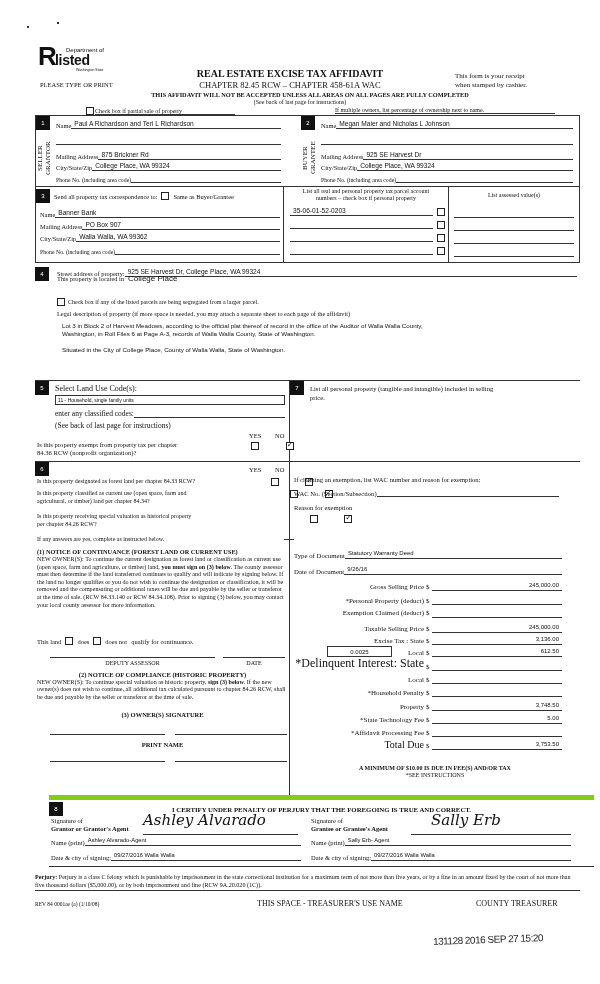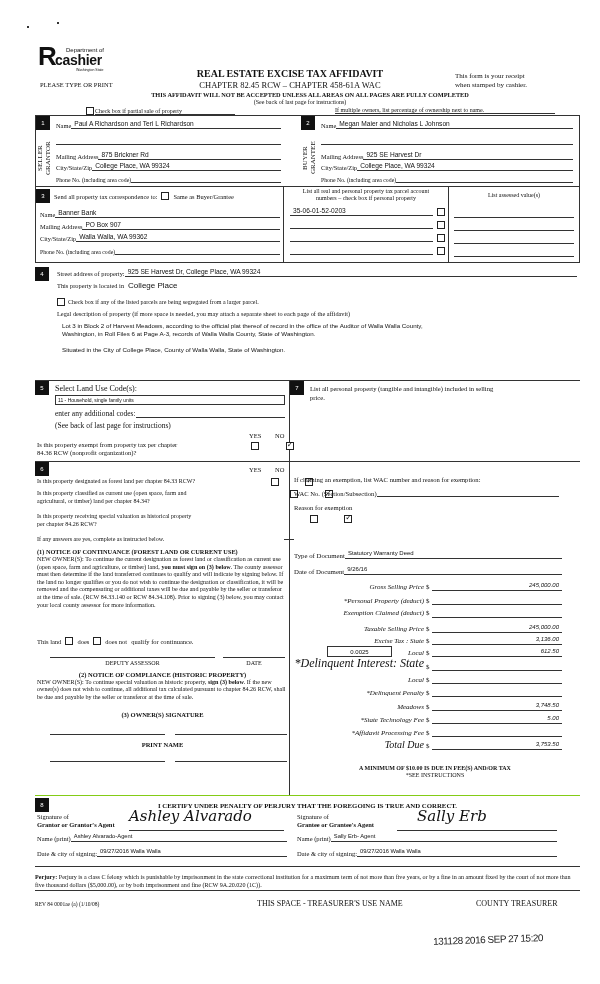--- a/index.html
+++ b/index.html
@@ -31,7 +31,7 @@
 <div class="abs" style="left:38px;top:43px;width:95px;height:30px;">
   <span class="abs sans" style="left:0;top:-2px;font-size:26px;font-weight:bold;color:#111;">R</span>
   <span class="abs sans" style="left:28px;top:4px;font-size:6px;">Department of</span>
-  <span class="abs sans" style="left:17px;top:9px;font-size:14px;font-weight:bold;letter-spacing:-0.3px;">cashier</span>
+  <span class="abs sans" style="left:17px;top:9px;font-size:14px;font-weight:bold;letter-spacing:-0.3px;">listed</span>
   <span class="abs sans" style="left:38px;top:25px;font-size:3.5px;">Washington State</span>
 </div>
 <div class="abs" style="left:40px;top:81px;font-size:6.5px;">PLEASE TYPE OR PRINT</div>

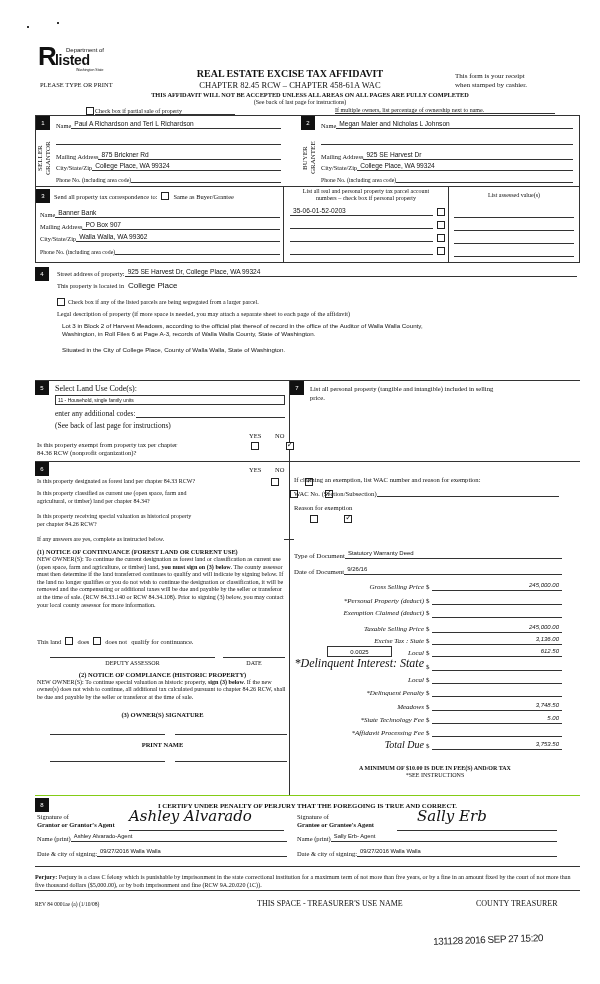--- a/index.html
+++ b/index.html
@@ -166,7 +166,7 @@
     <span class="label">Street address of property:</span>
     <span class="fill filled">925 SE Harvest Dr, College Place, WA 99324</span>
   </div>
-  <div class="abs" style="left:22px;top:16px;display:flex;align-items:baseline;gap:4px;">
+  <div class="abs" style="left:22px;top:9px;display:flex;align-items:baseline;gap:4px;">
     <span class="label">This property is located in</span>
     <span class="sans" style="font-size:8px;">College Place</span>
   </div>

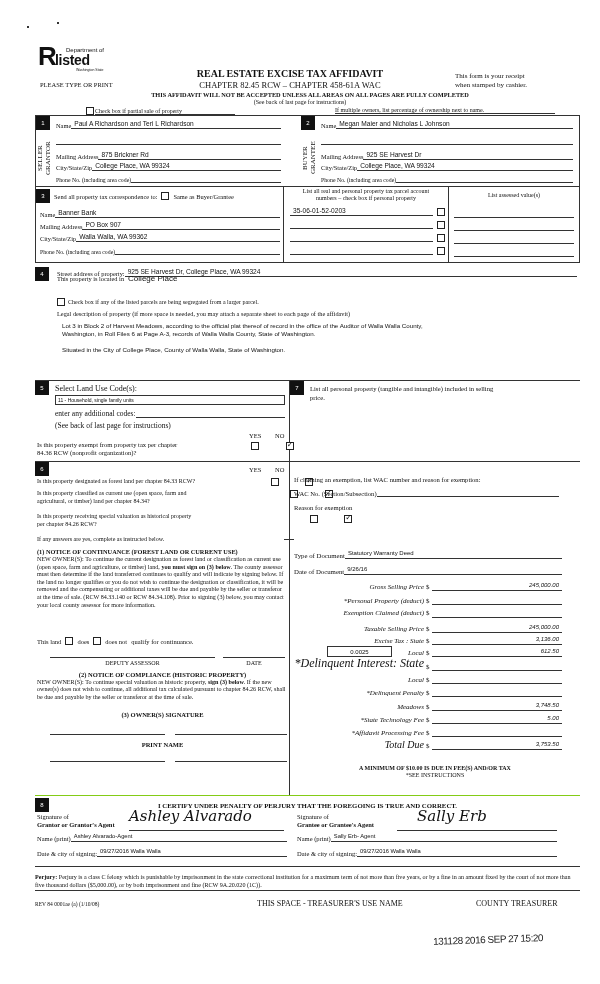--- a/index.html
+++ b/index.html
@@ -188,7 +188,7 @@
   <div class="abs" style="left:20px;top:3px;font-size:8px;">Select Land Use Code(s):</div>
   <div class="abs box sans" style="left:20px;top:14px;width:230px;height:10px;font-size:5px;padding-left:2px;line-height:9px;">11 - Household, single family units</div>
   <div class="row" style="left:20px;top:28px;width:230px;">
-    <span style="font-size:7.5px;">enter any additional codes:</span>
+    <span style="font-size:7.5px;">enter any classified codes:</span>
     <span class="fill filled"></span>
   </div>
   <div class="abs" style="left:20px;top:40px;font-size:7.5px;">(See back of last page for instructions)</div>

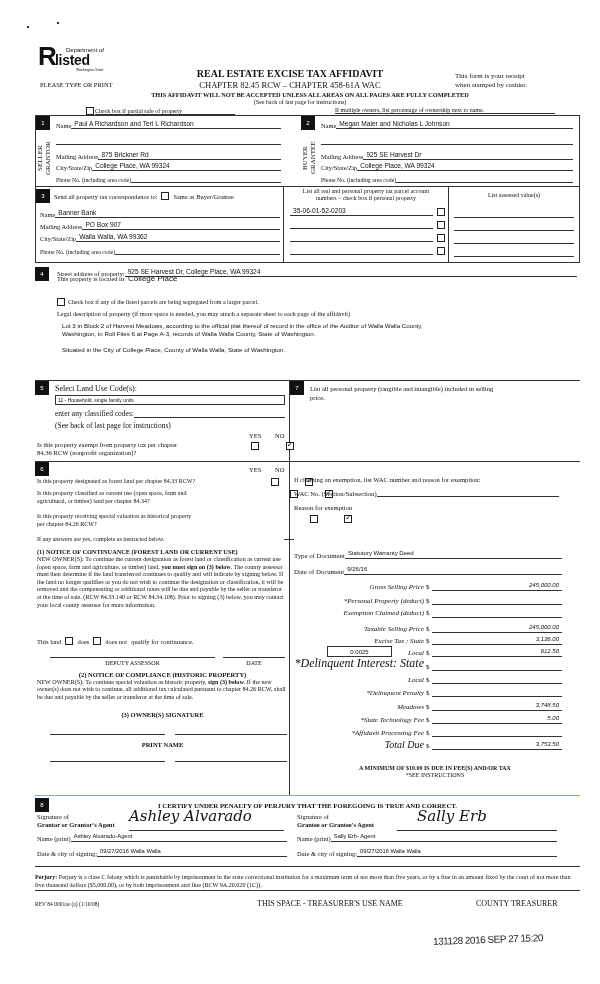--- a/index.html
+++ b/index.html
@@ -17,7 +17,7 @@
   .label { font-size: 6.4px; }
   .bold { font-weight: bold; }
   .center { text-align: center; }
-  .right { text-align: right; font-style: italic; }
+  .right { text-align: right; }
   .row { position: absolute; display: flex; align-items: flex-end; }
   .fill { flex: 1; border-bottom: 0.8px solid #333; height: 9px; padding-left: 3px; }
   .sig { font-family: "DejaVu Serif", serif; font-style: italic; font-size: 15px; color: #111; }

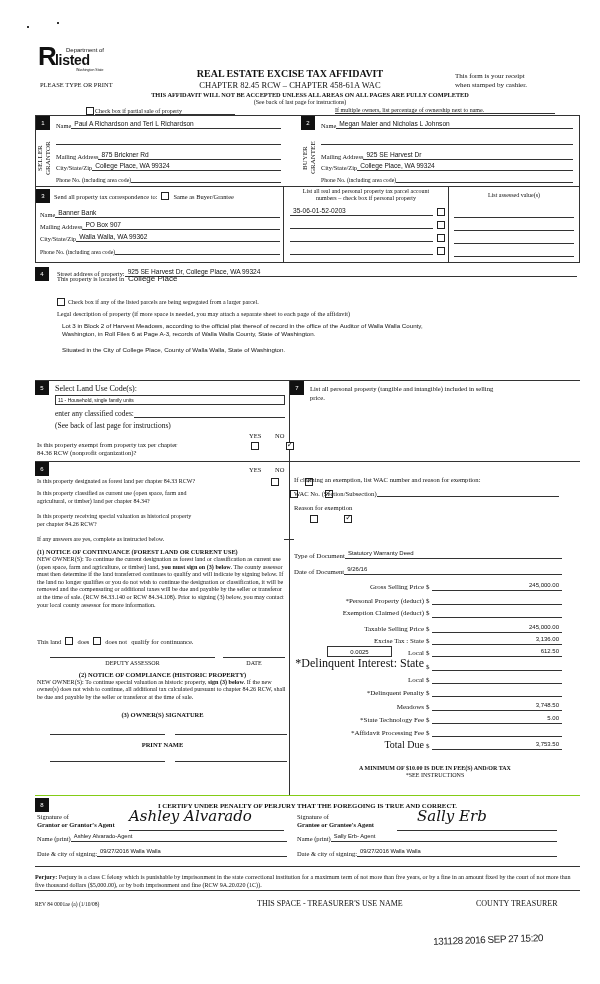--- a/index.html
+++ b/index.html
@@ -325,7 +325,7 @@
       <span class="fill filled right" style="padding-right:3px;font-size:6px;"></span>
     </div>
     <div class="abs" style="left:0;top:106px;width:268px;display:flex;align-items:flex-end;height:12px;">
-      <span class="right" style="width:130px;font-size:7px;">*Delinquent Penalty</span>
+      <span class="right" style="width:130px;font-size:7px;">*Household Penalty</span>
       <span style="width:8px;font-size:7px;padding-left:2px;">$</span>
       <span class="fill filled right" style="padding-right:3px;font-size:6px;"></span>
     </div>

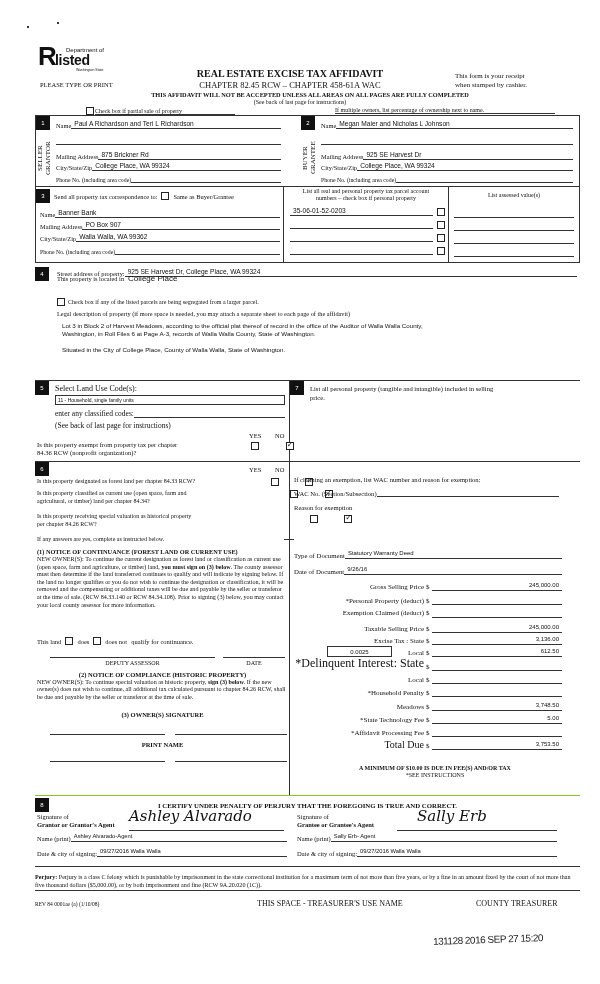--- a/index.html
+++ b/index.html
@@ -330,7 +330,7 @@
       <span class="fill filled right" style="padding-right:3px;font-size:6px;"></span>
     </div>
     <div class="abs" style="left:0;top:120px;width:268px;display:flex;align-items:flex-end;height:12px;">
-      <span class="right" style="width:130px;font-size:7px;">Meadows</span>
+      <span class="right" style="width:130px;font-size:7px;">Property</span>
       <span style="width:8px;font-size:7px;padding-left:2px;">$</span>
       <span class="fill filled right" style="padding-right:3px;font-size:6px;">3,748.50</span>
     </div>

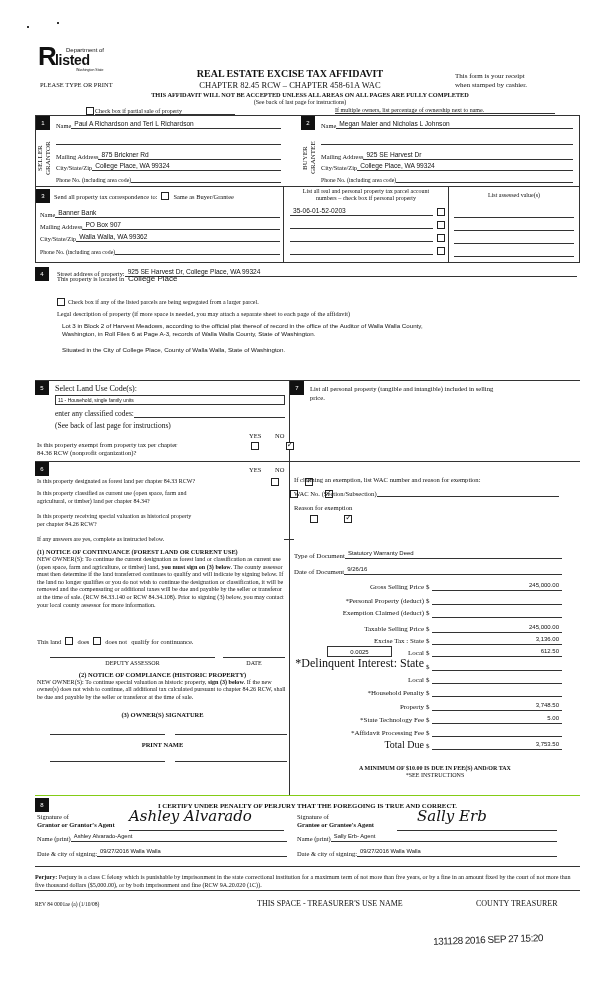--- a/index.html
+++ b/index.html
@@ -354,7 +354,7 @@
   <div class="abs center" style="left:0;top:391px;width:290px;font-size:6px;">*SEE INSTRUCTIONS</div>
 </div>
 
-<div class="abs" style="left:35px;top:795px;width:545px;height:72px;border-top:1px solid #84cc16;border-bottom:1px solid #333;">
+<div class="abs" style="left:49px;top:795px;width:545px;height:72px;border-top:5px solid #84cc16;border-bottom:1px solid #333;">
   <span class="abs num" style="left:0;top:2px;">8</span>
   <div class="abs bold center" style="left:0;top:6px;width:545px;font-size:6.8px;">I CERTIFY UNDER PENALTY OF PERJURY THAT THE FOREGOING IS TRUE AND CORRECT.</div>
 

